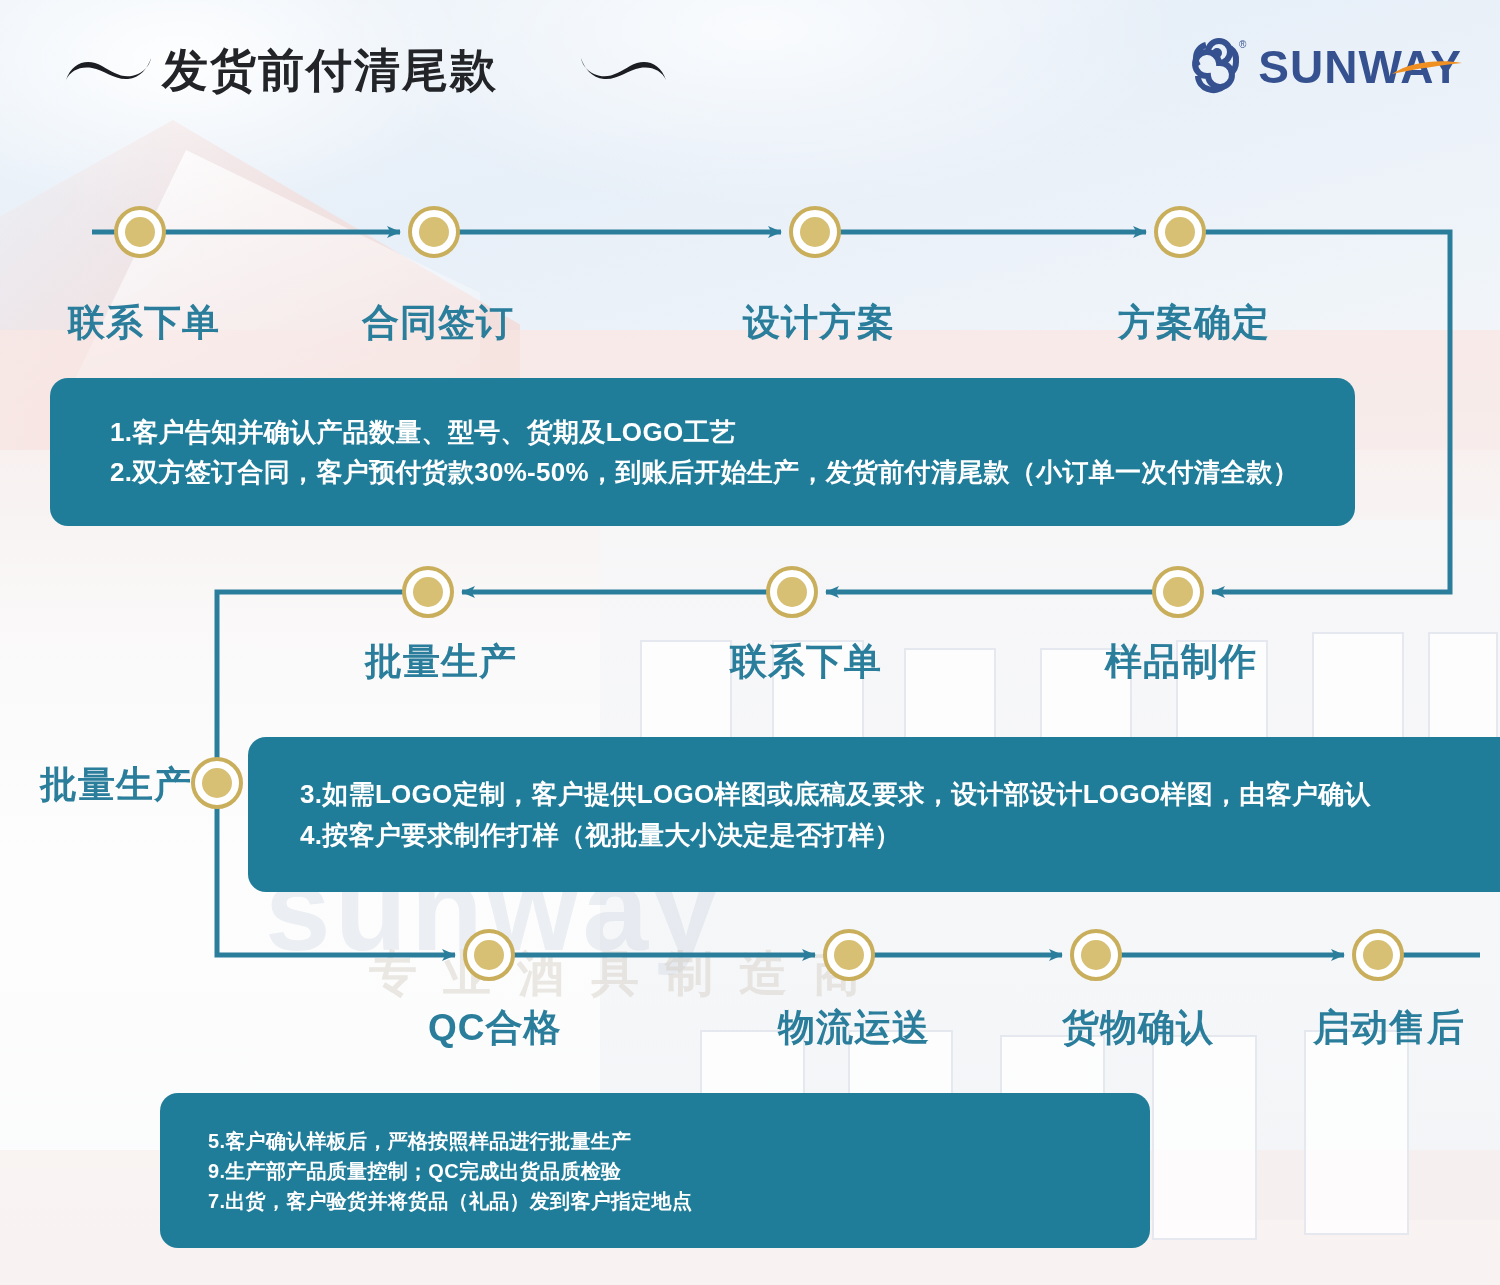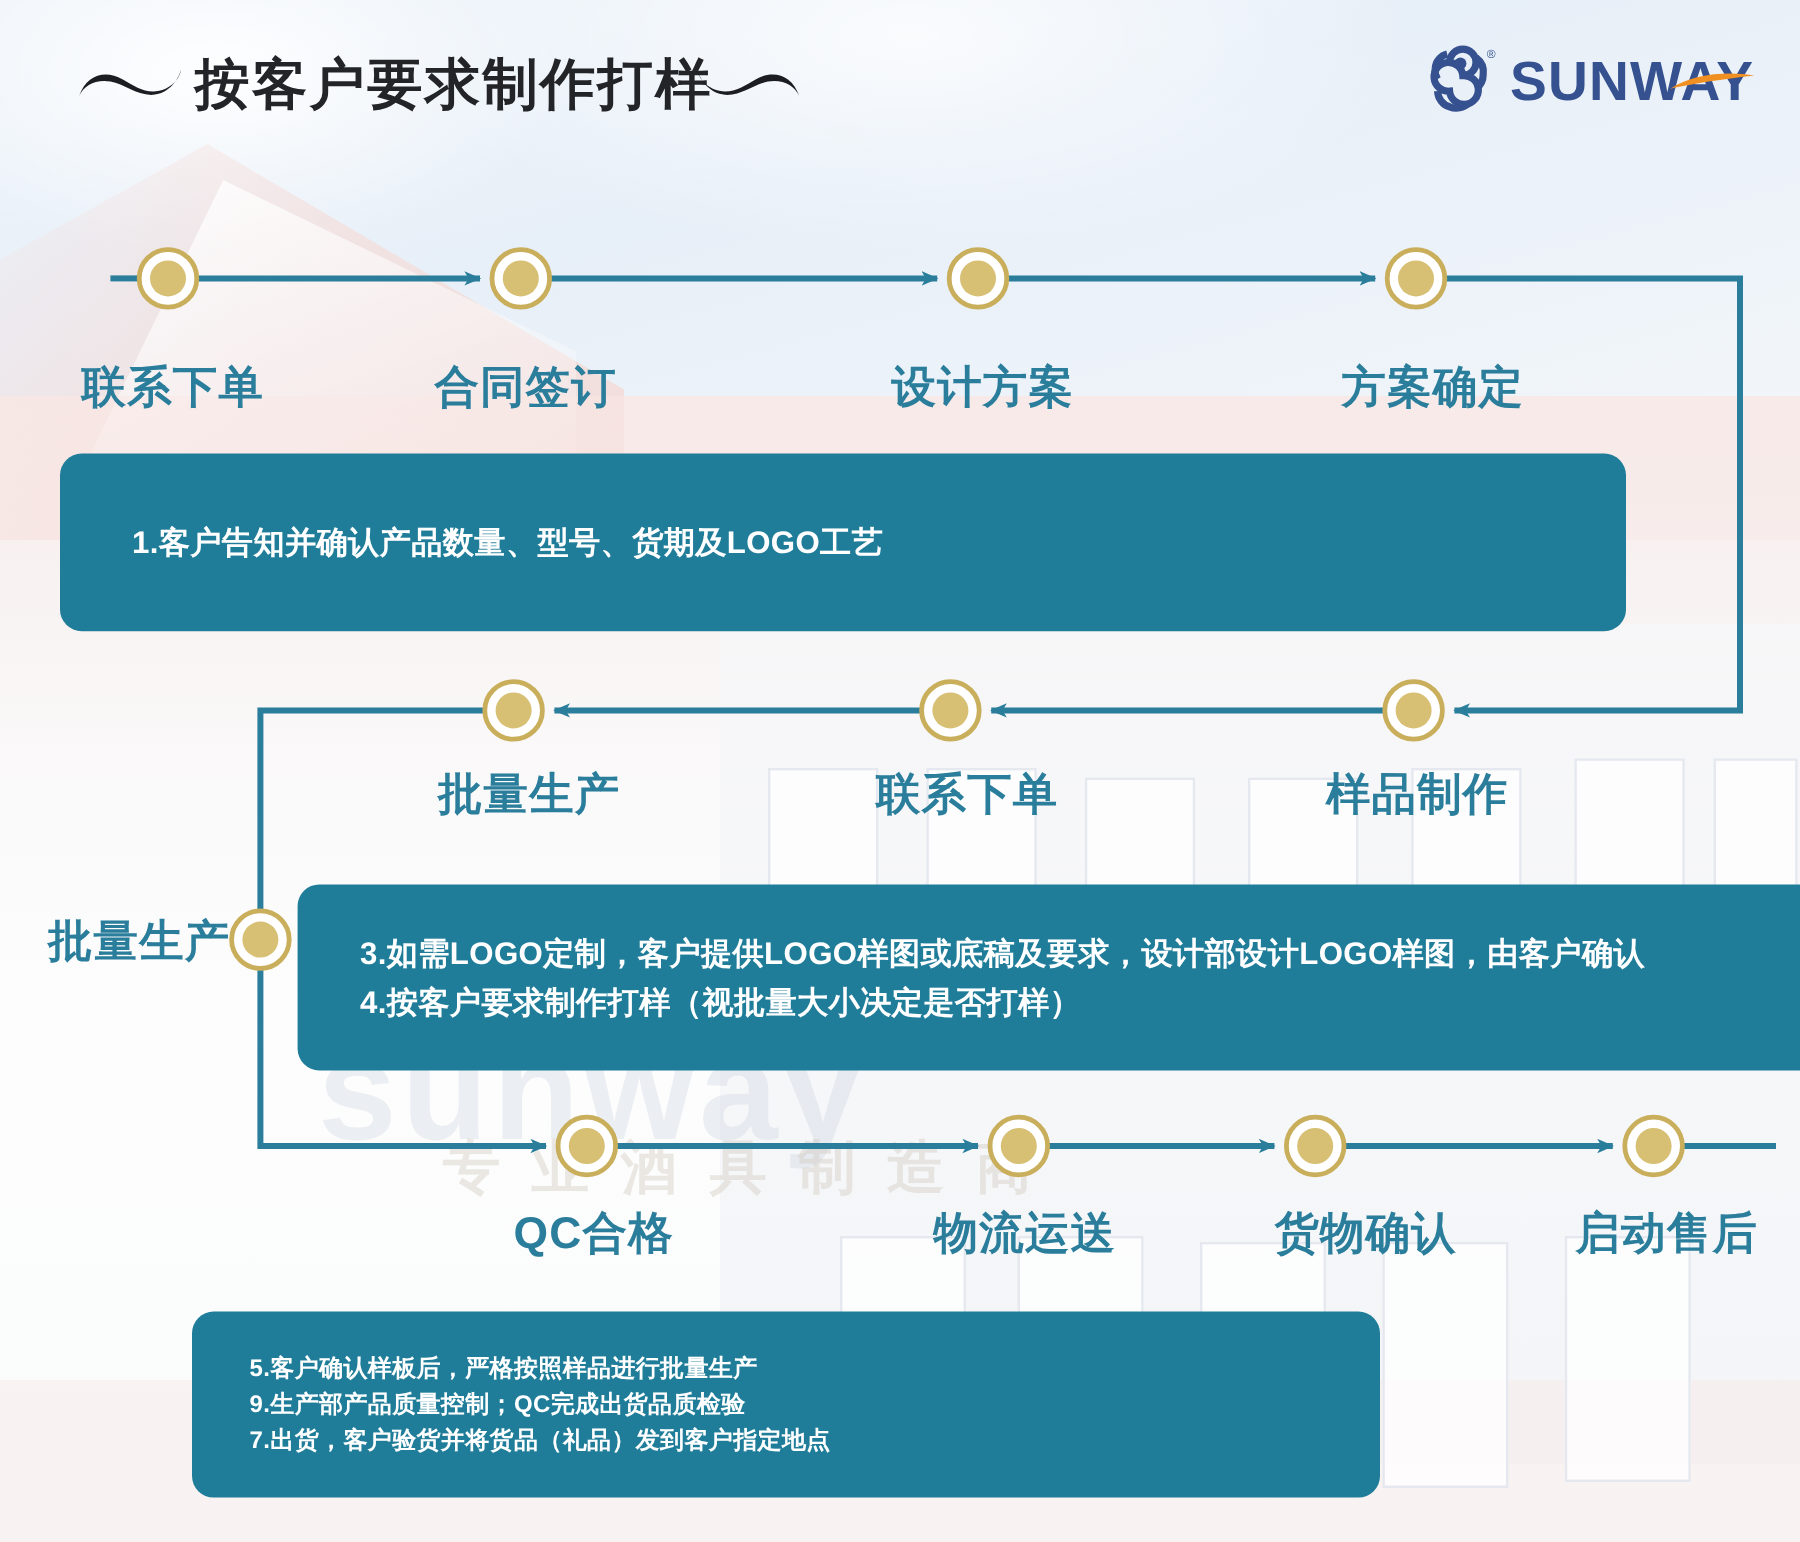--- a/index.html
+++ b/index.html
@@ -228,7 +228,7 @@
     <path d="M4,30 C10,12 26,8 40,16 C52,23 62,30 76,24 C84,20 88,14 89,8
              C86,18 78,28 66,29 C52,30 42,20 30,18 C18,16 8,21 4,30 Z" fill="#1b1d22"></path>
   </svg>
-  <h1 class="page-title">按客户要求制作打样</h1>
+  <h1 class="page-title">发货前付清尾款</h1>
   <svg class="flourish right" width="92" height="46" viewBox="0 0 92 46">
     <path d="M88,30 C82,12 66,8 52,16 C40,23 30,30 16,24 C8,20 4,14 3,8
              C6,18 14,28 26,29 C40,30 50,20 62,18 C74,16 84,21 88,30 Z" fill="#1b1d22"></path>

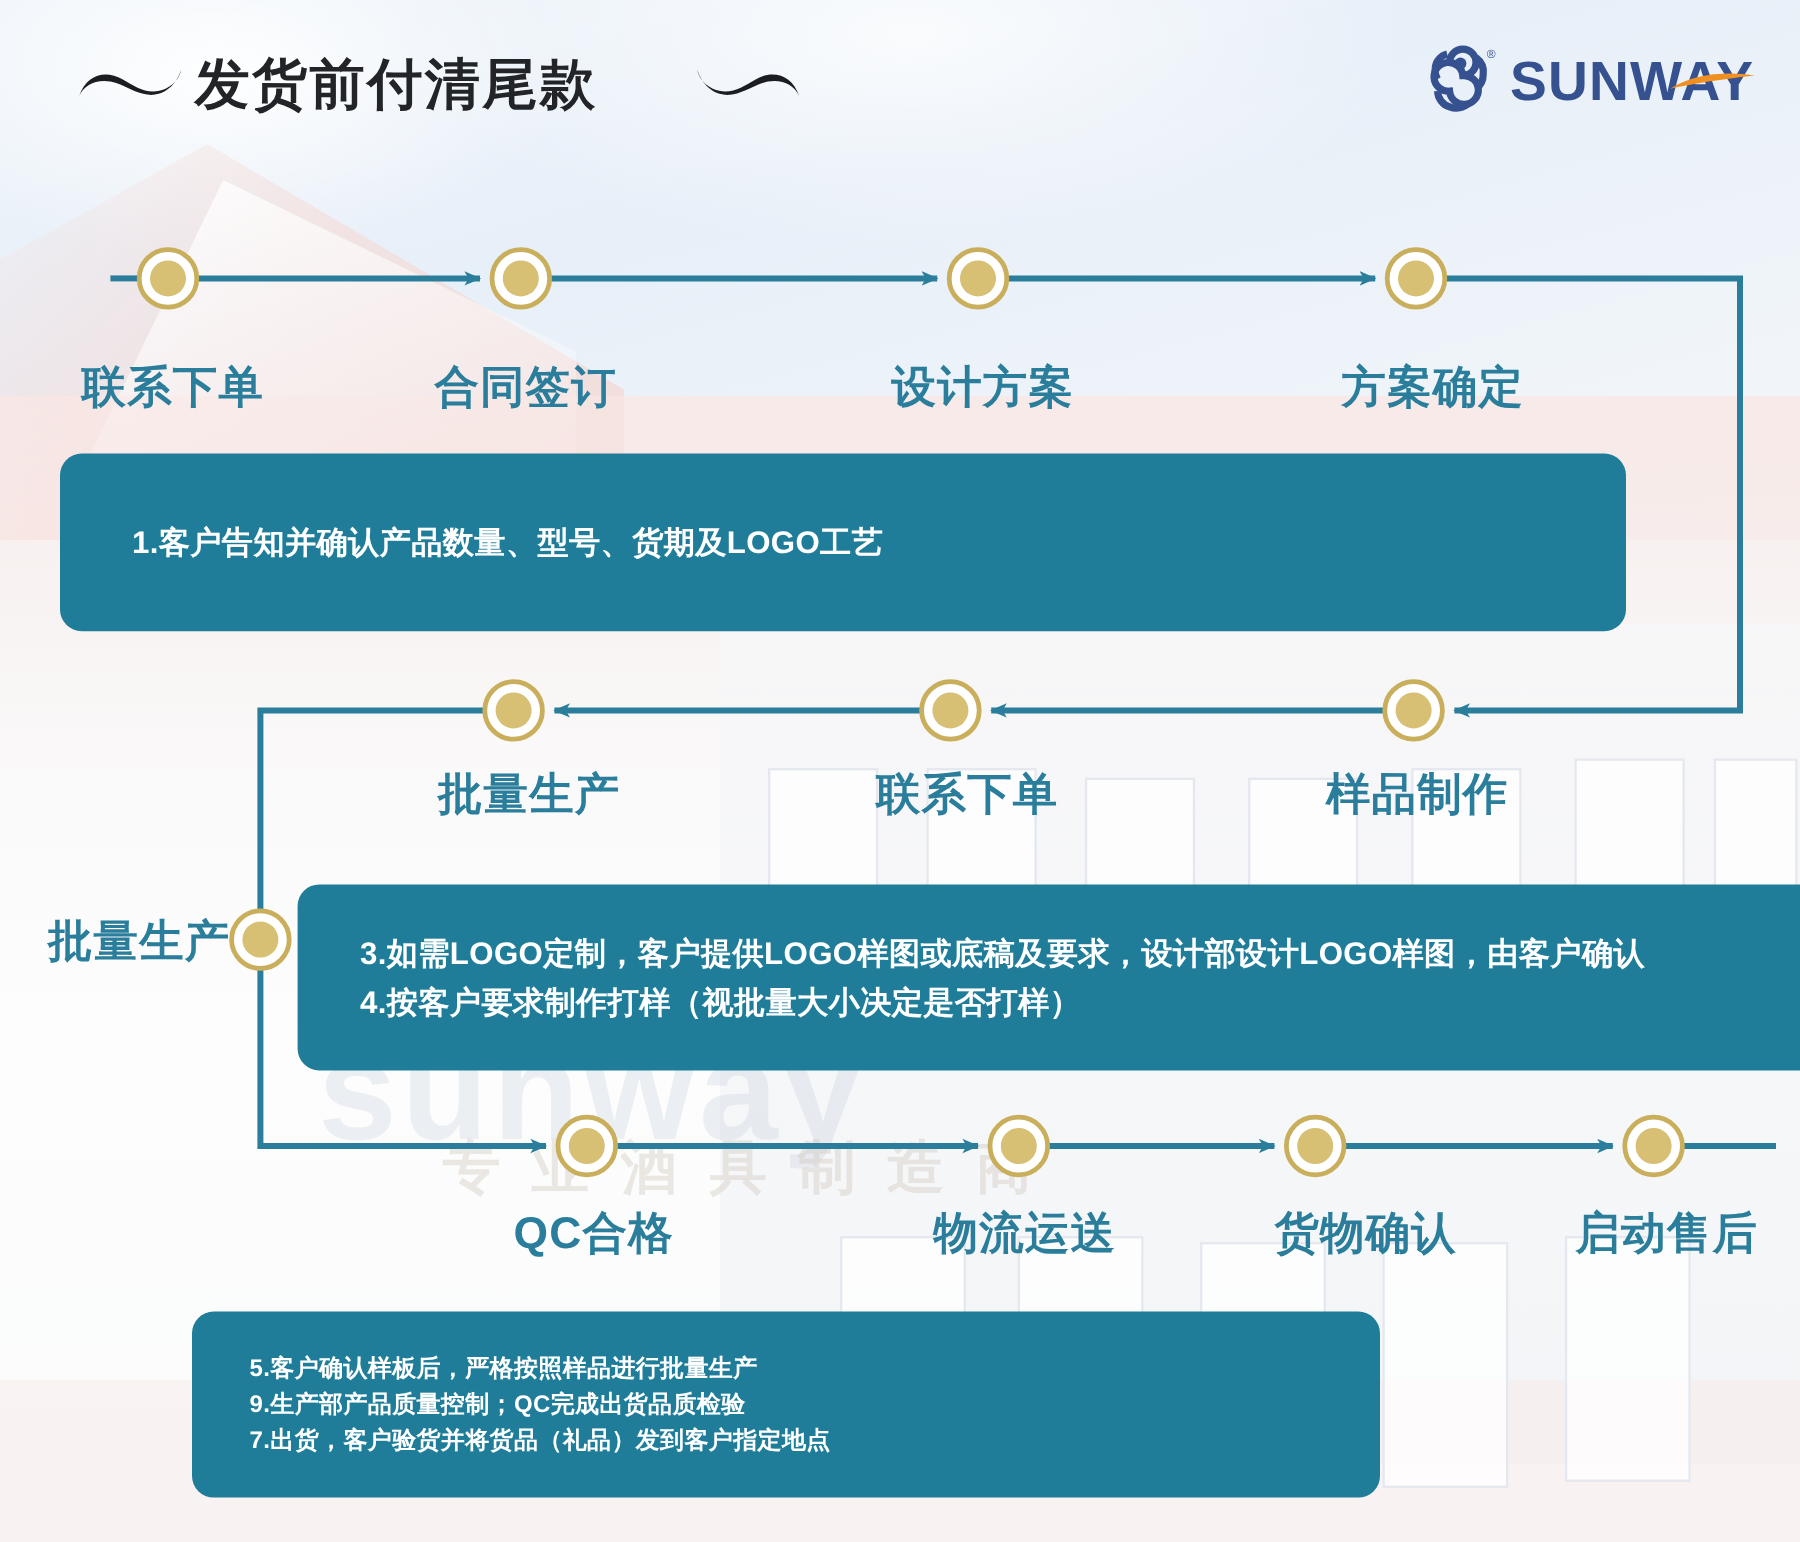--- a/index.html
+++ b/index.html
@@ -271,6 +271,7 @@
 
   <div class="info-box" id="box1">
     <div class="info-line">1.客户告知并确认产品数量、型号、货期及LOGO工艺</div>
+    <div class="info-line">2.双方签订合同，客户预付货款30%-50%，到账后开始生产，发货前付清尾款（小订单一次付清全款）</div>
   </div>
 
   <div class="info-box" id="box2">

